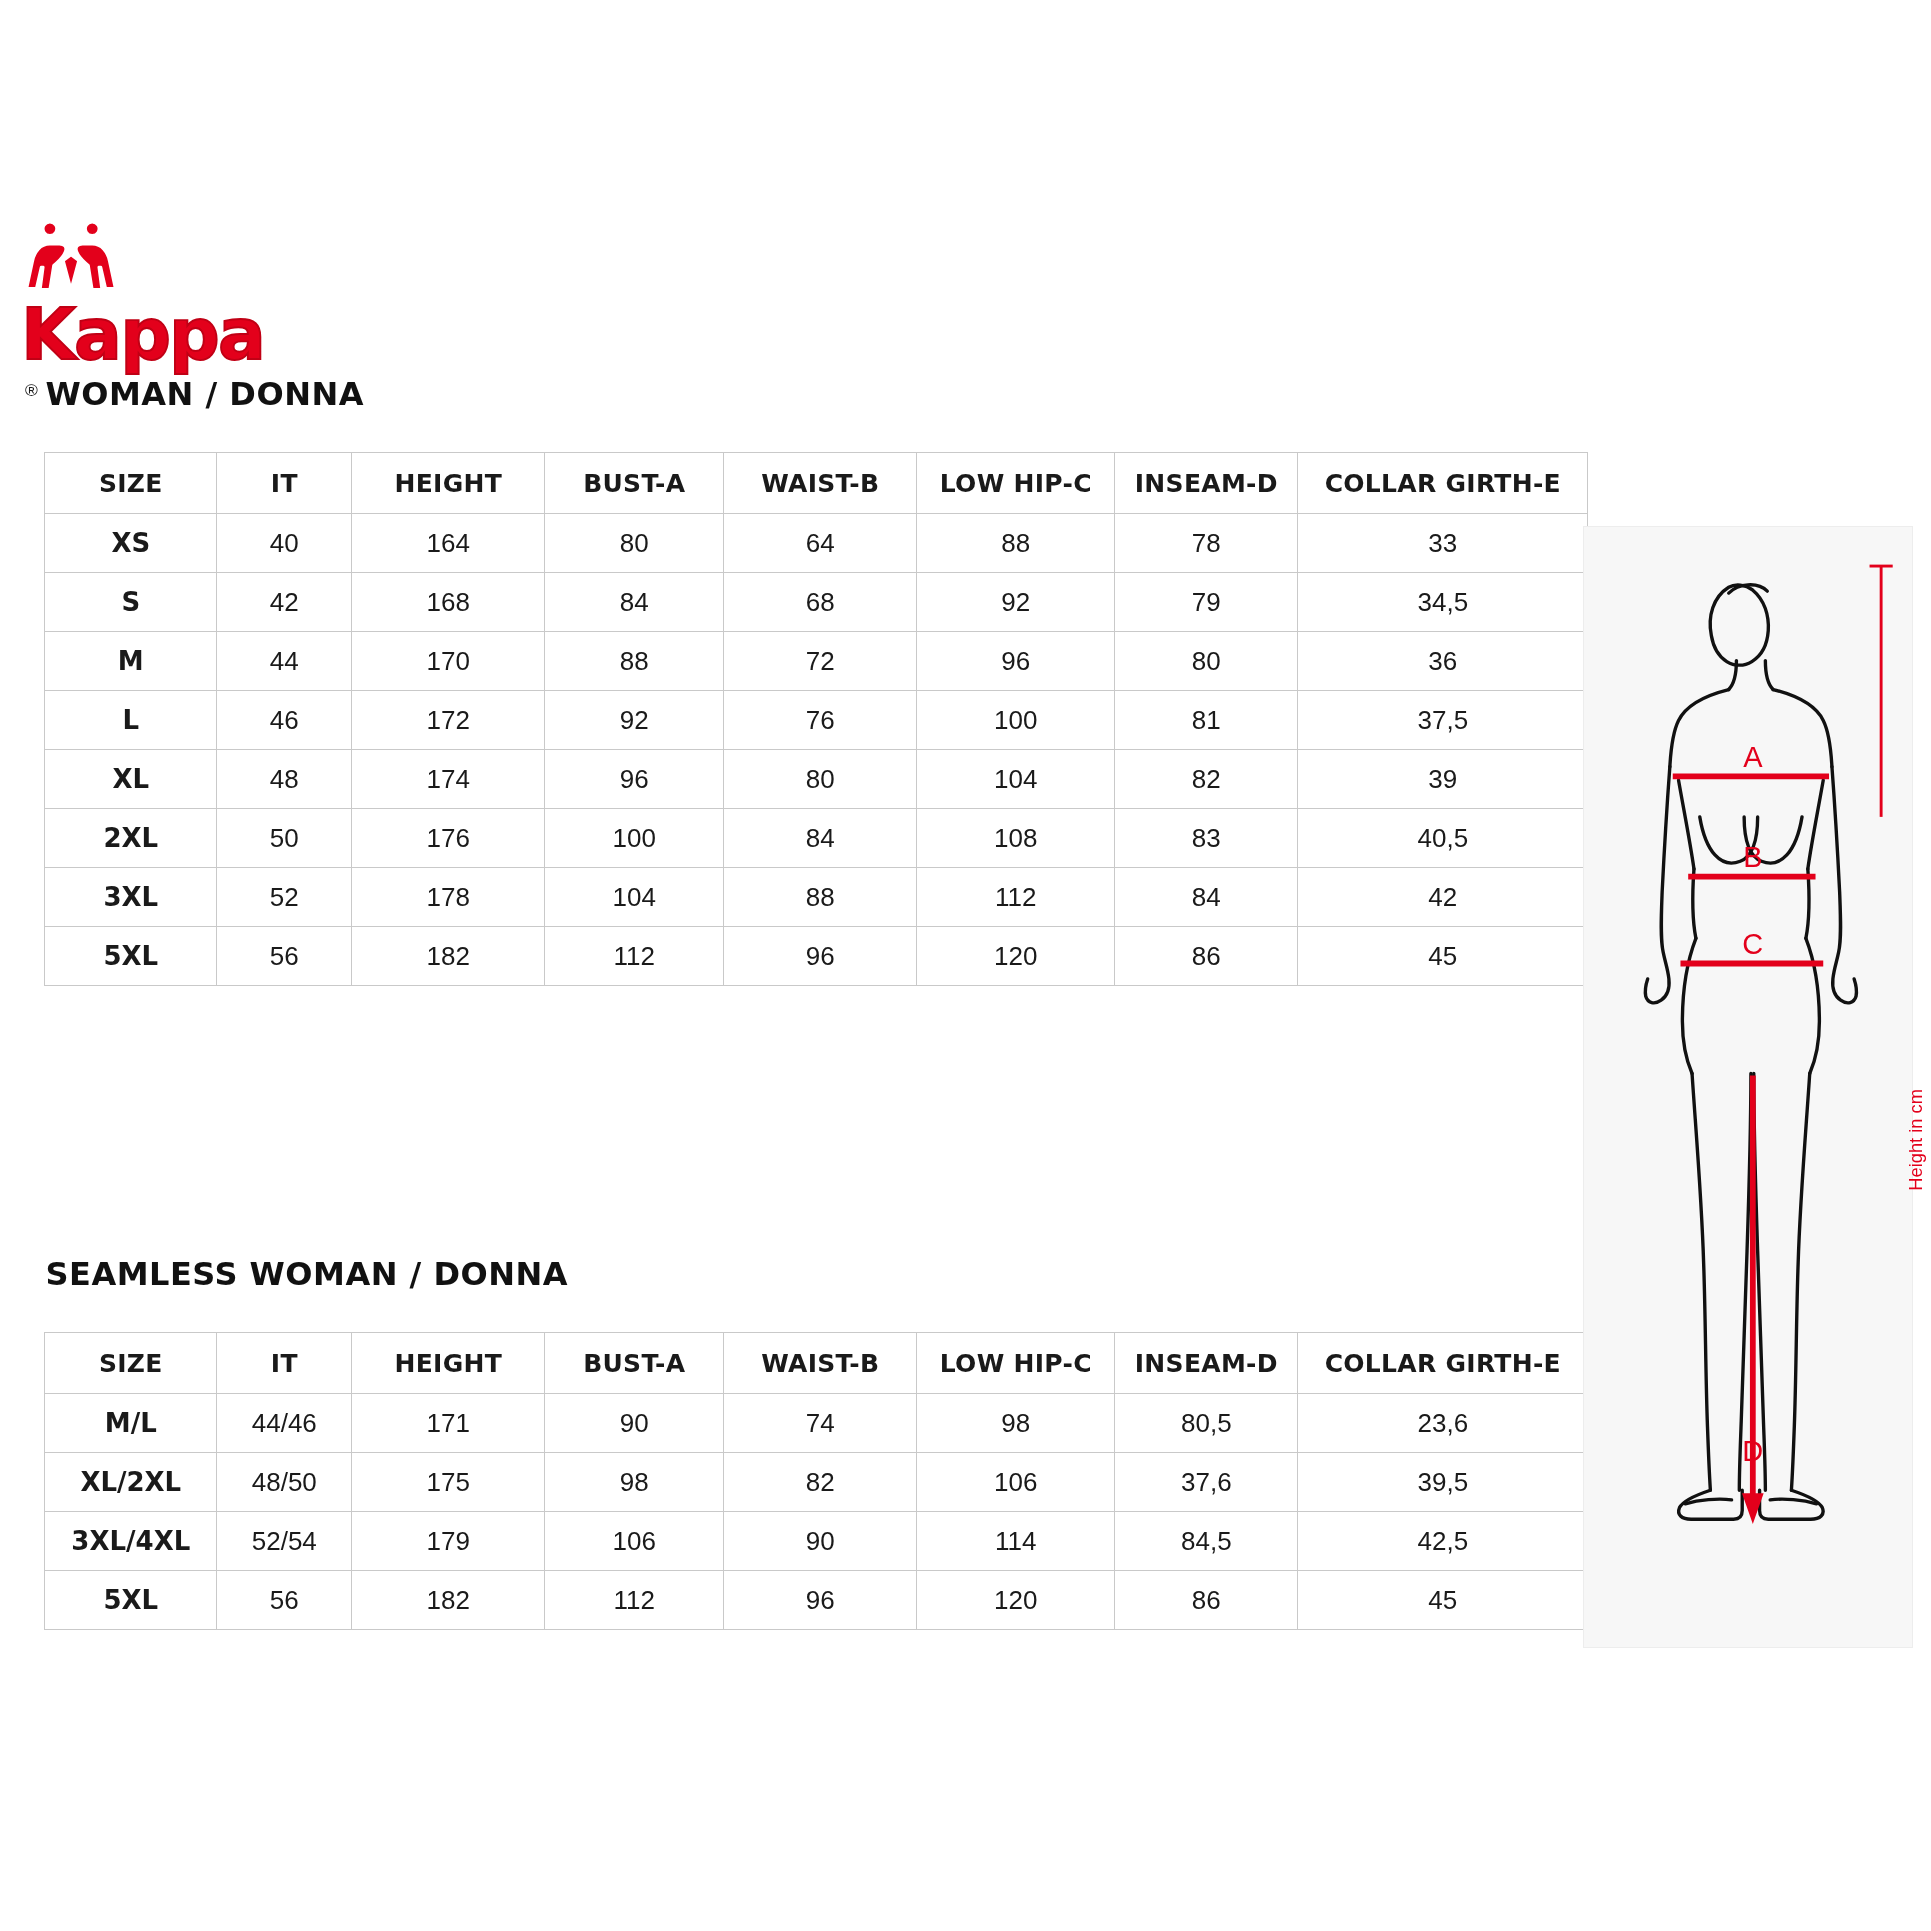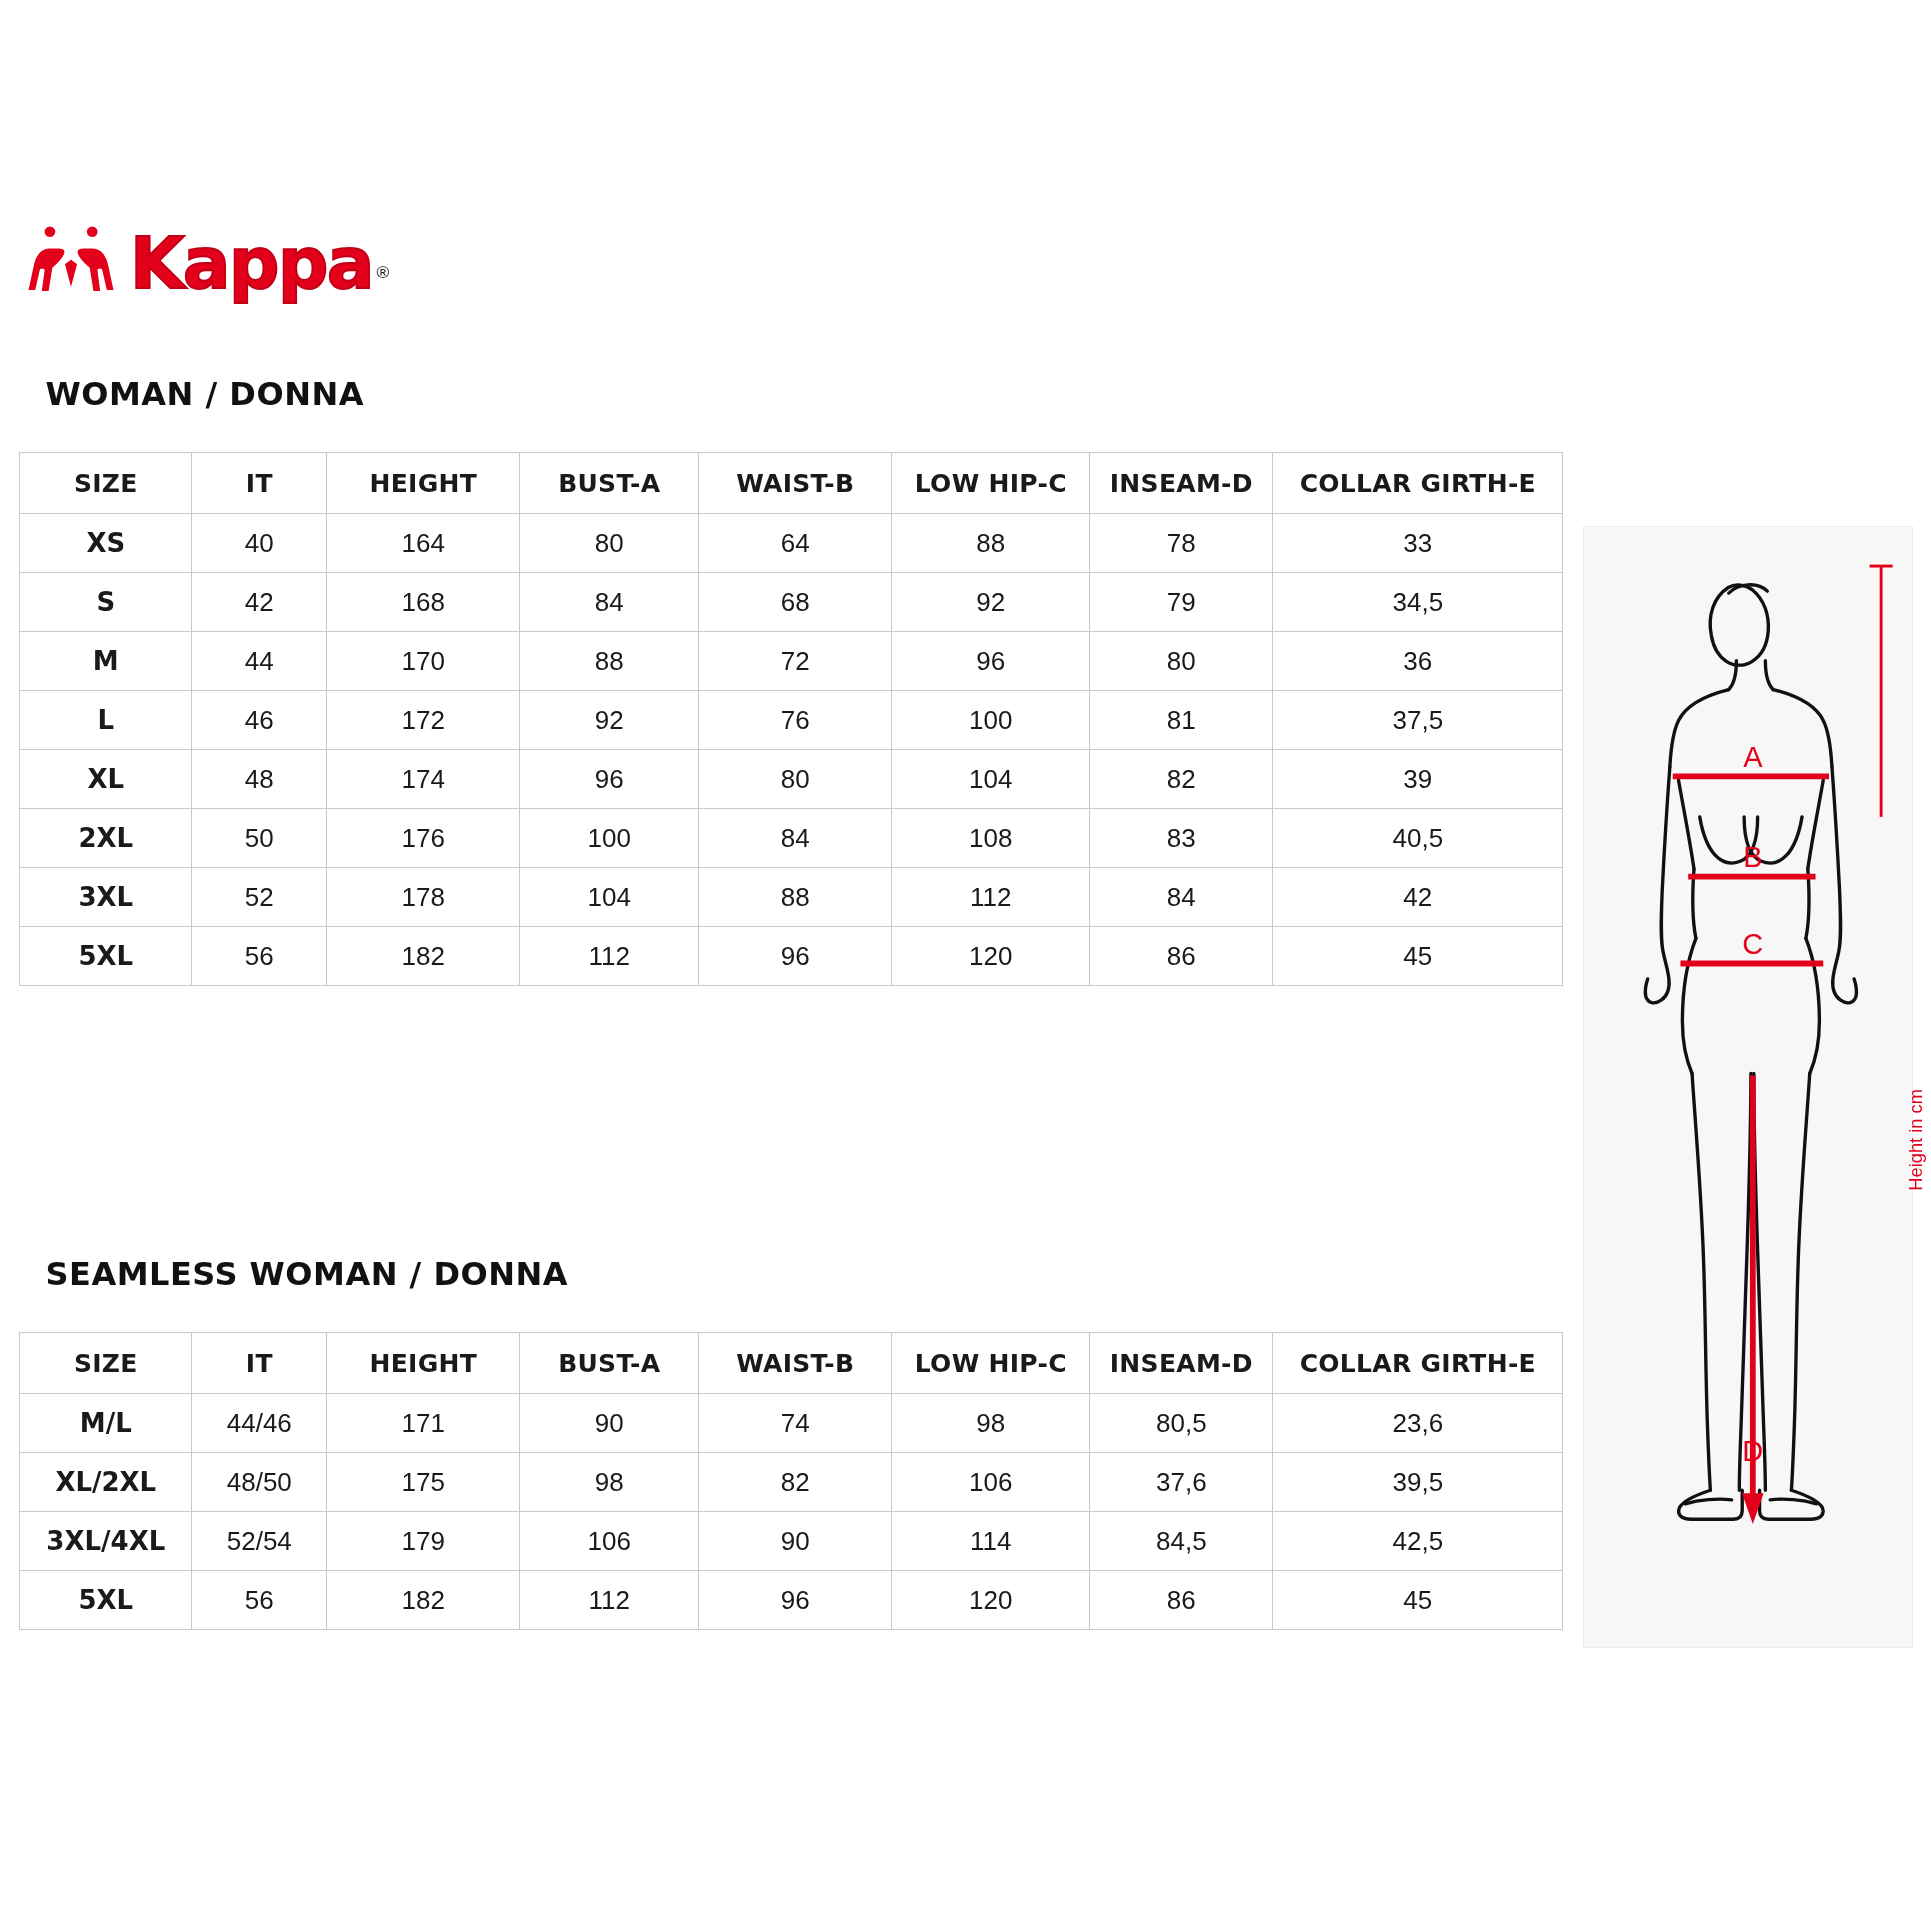--- a/index.html
+++ b/index.html
@@ -29,7 +29,7 @@
     top: 222px;
     height: 82px;
     display: flex;
-    align-items: center;
+    flex-direction: column;
   }
   .logo-mark {
     width: 101px;

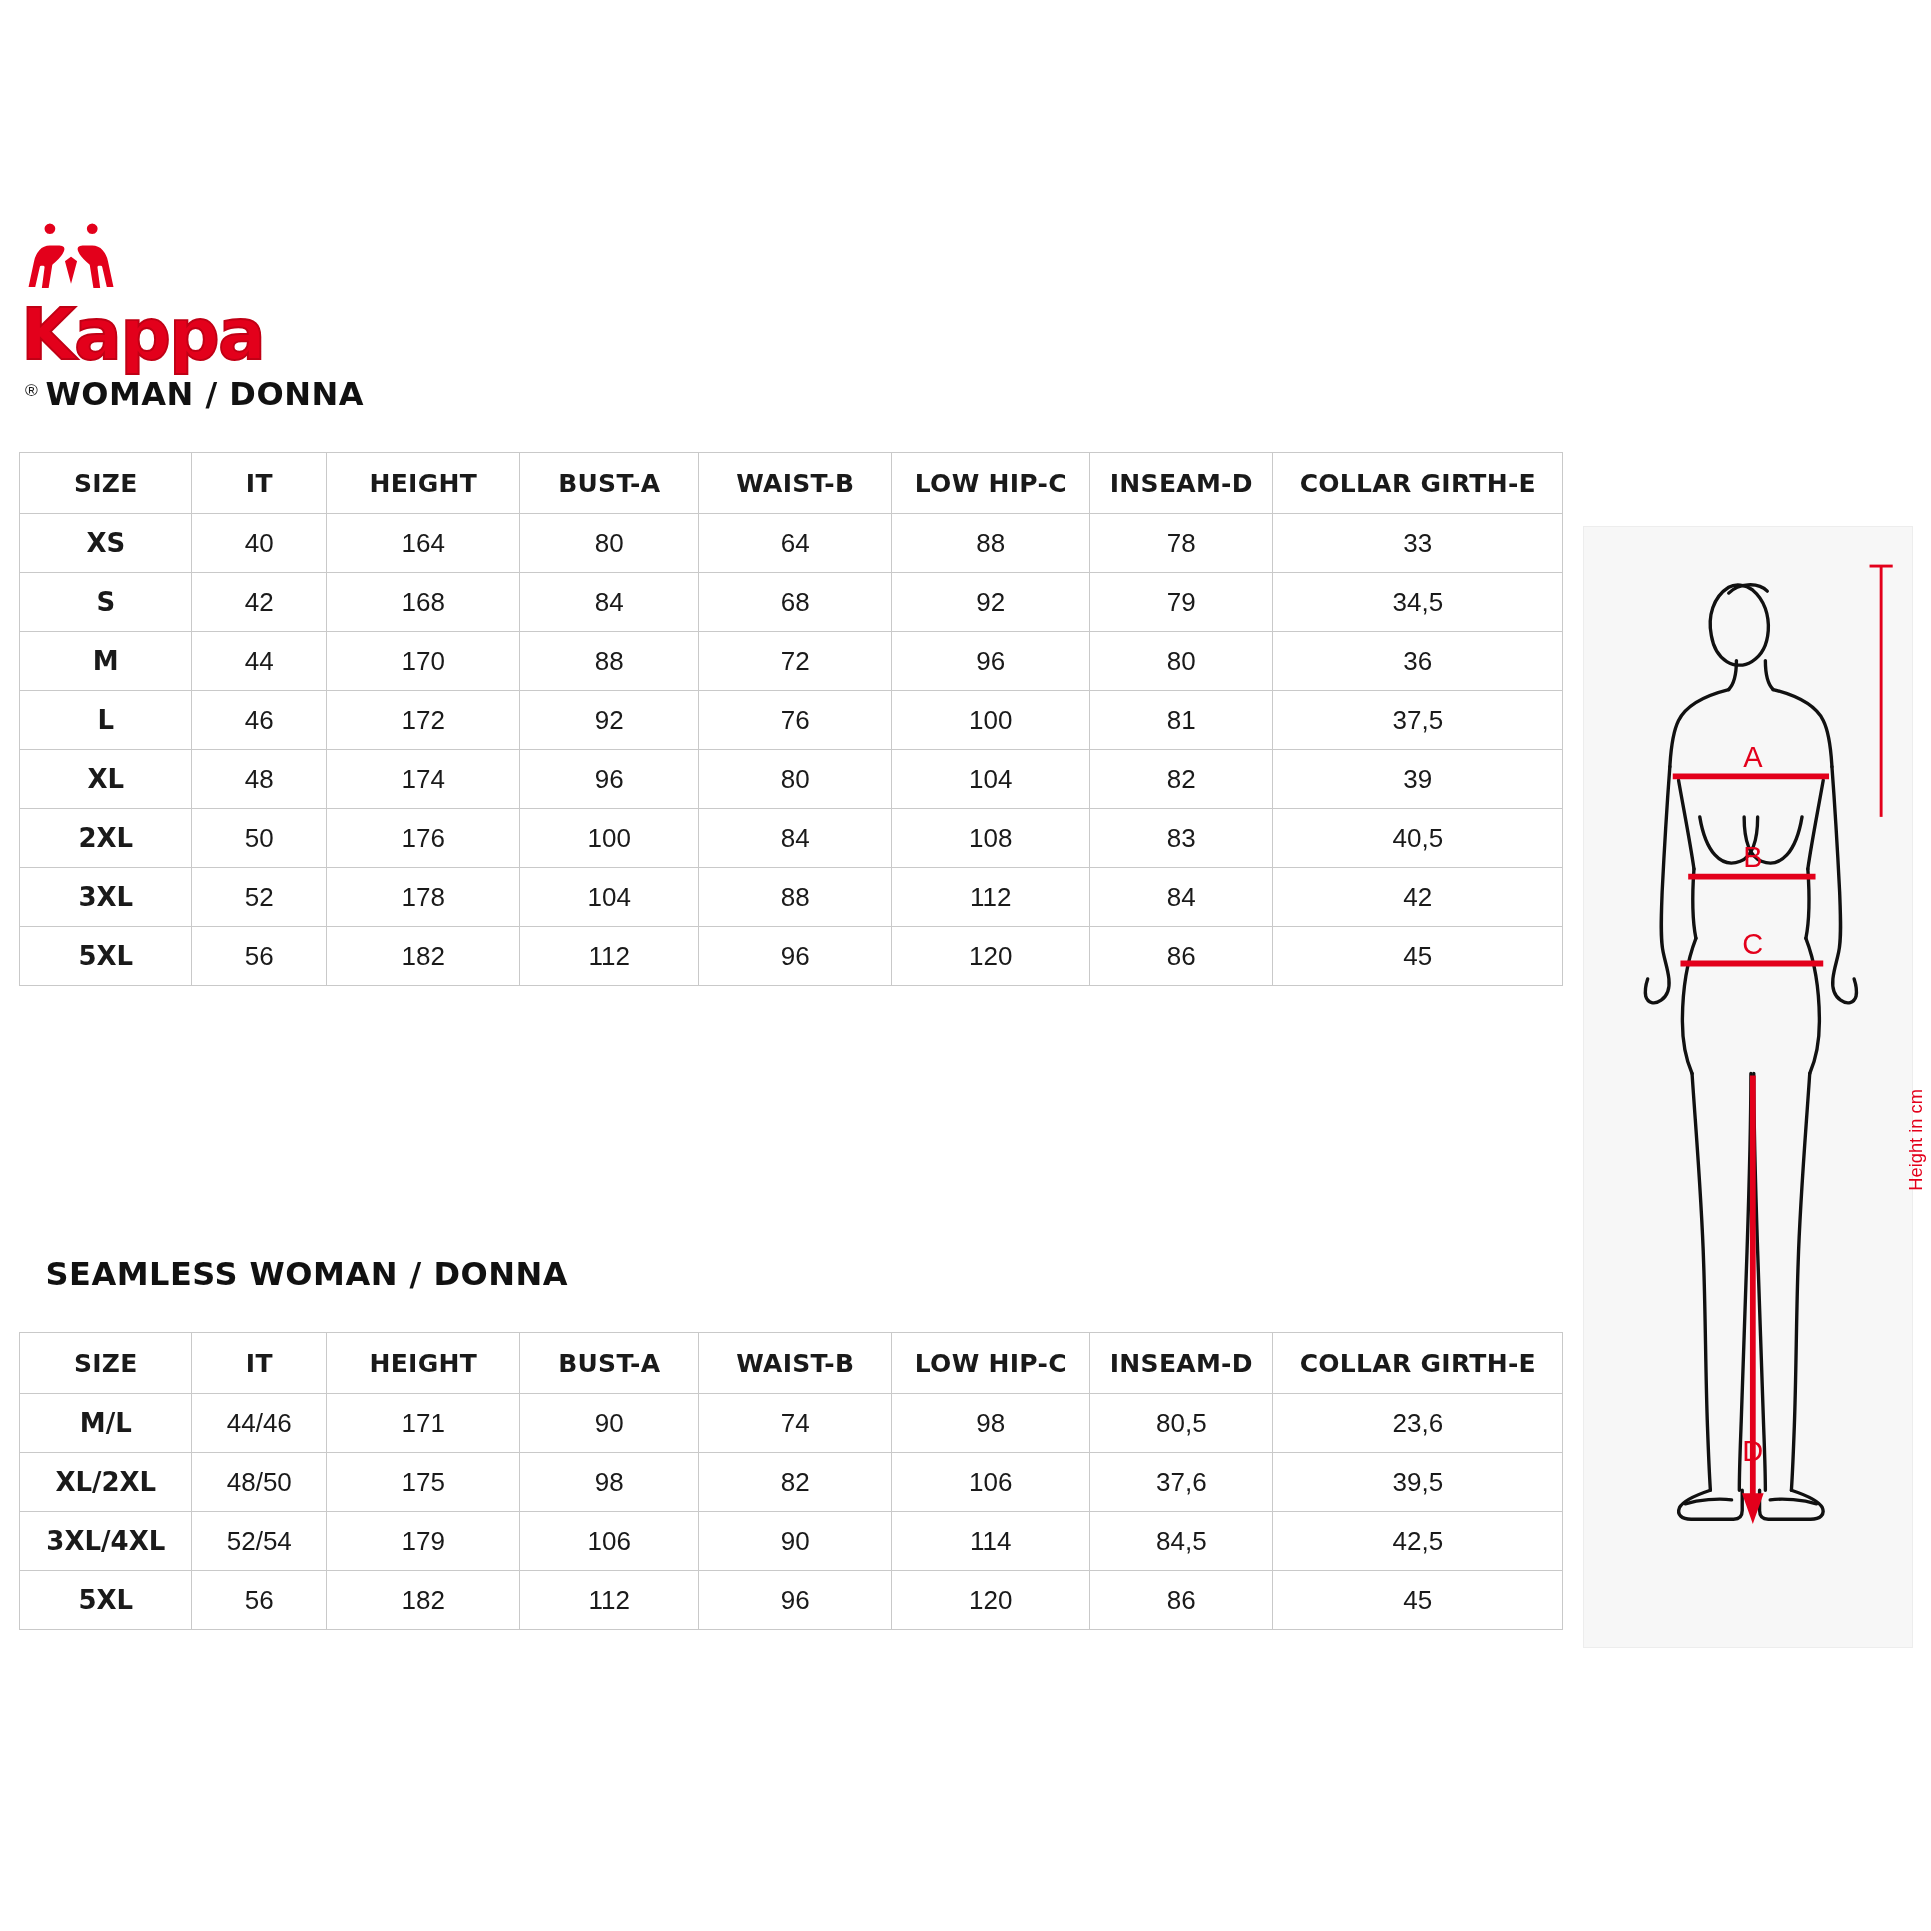--- a/index.html
+++ b/index.html
@@ -88,6 +88,7 @@
     border-collapse: collapse;
     table-layout: fixed;
     font-size: 25px;
+    margin-left: 25px;
   }
   table.size-table td, table.size-table th {
     border: 1px solid #c9c9c9;

